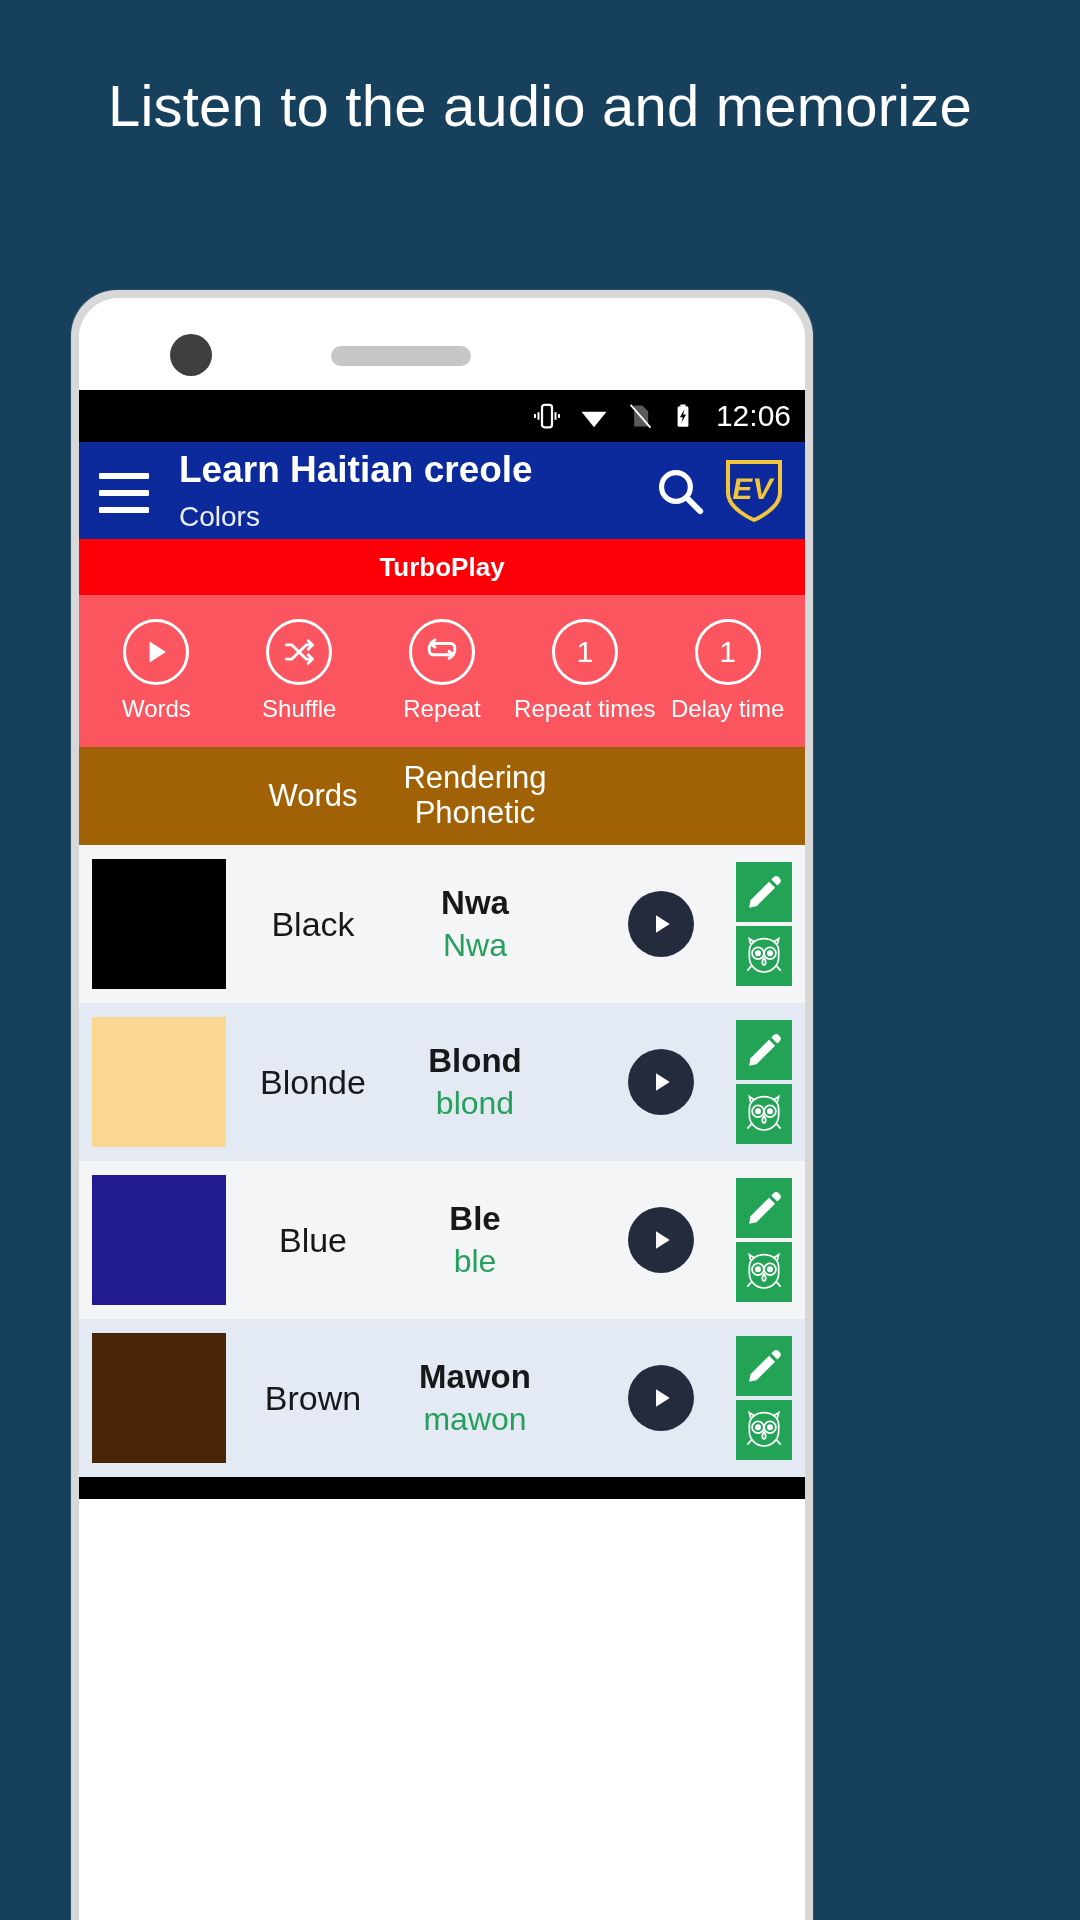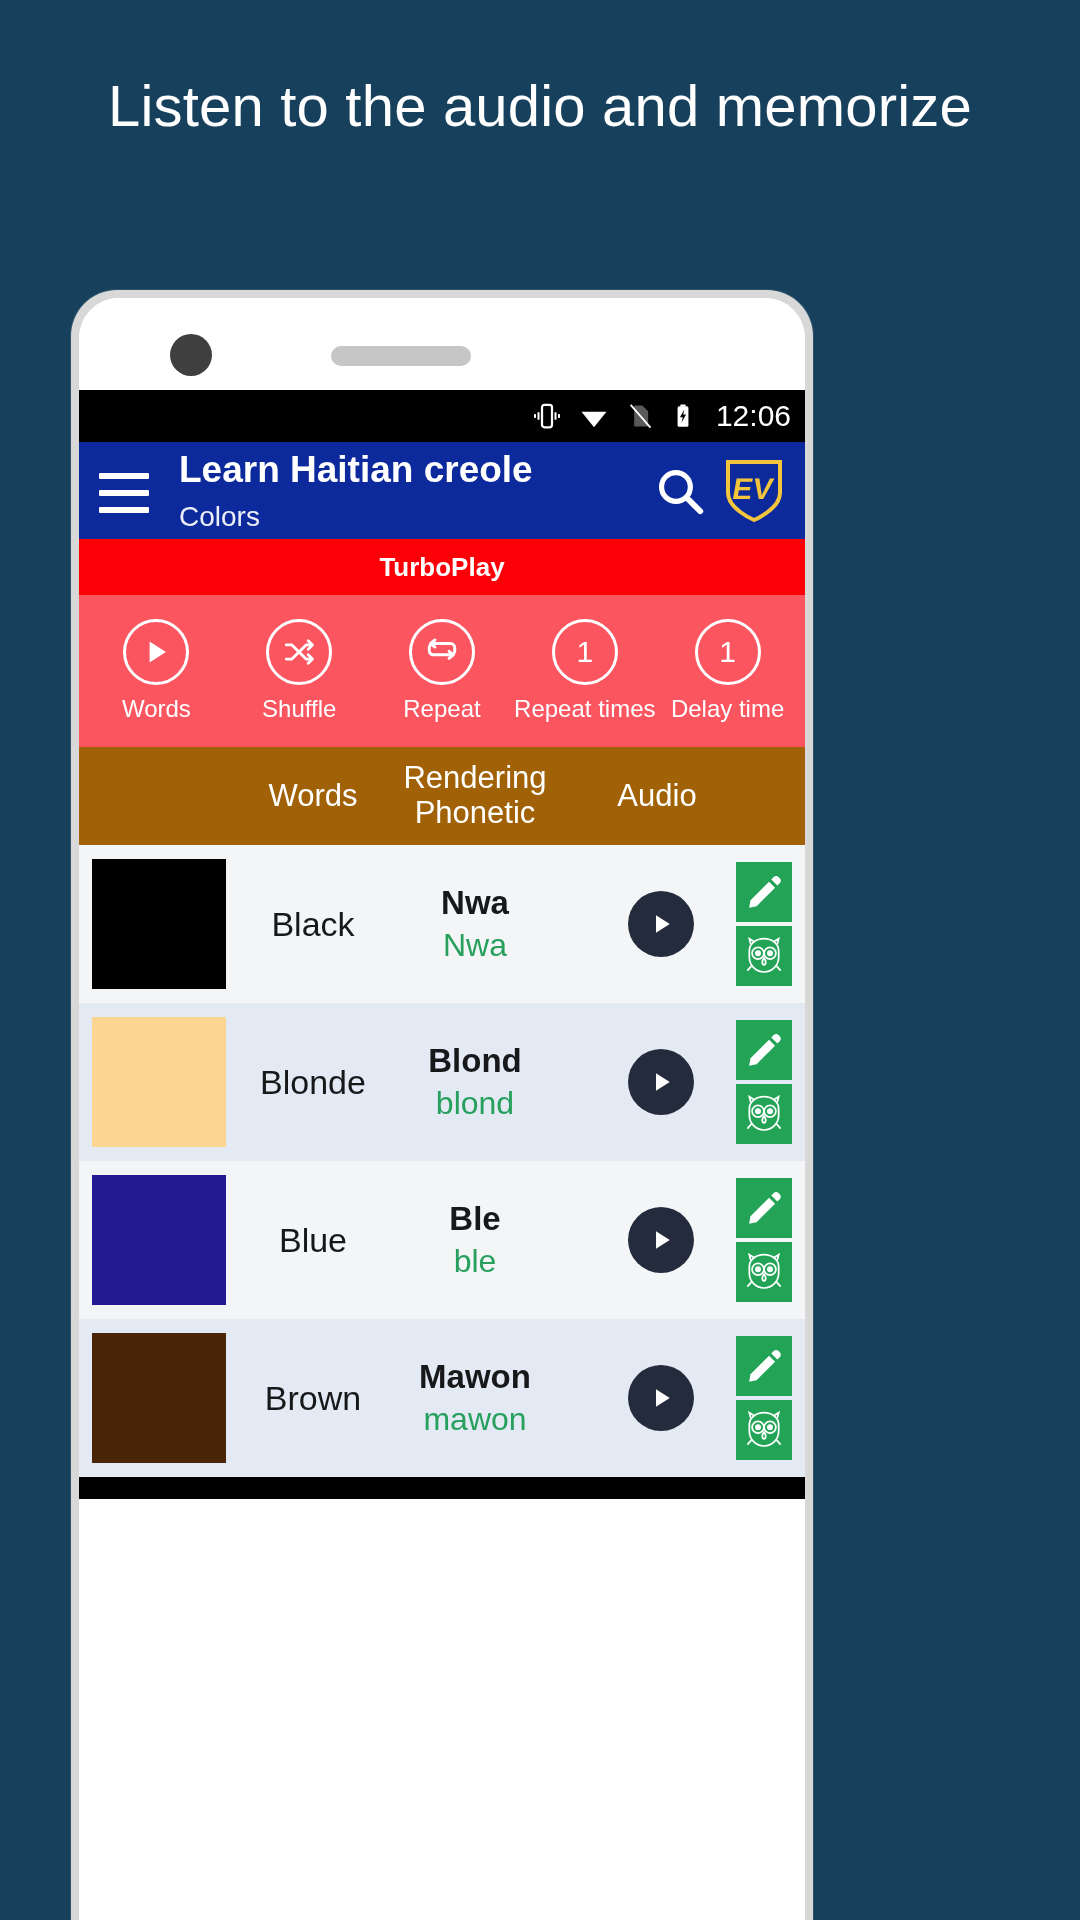--- a/index.html
+++ b/index.html
@@ -342,7 +342,6 @@
         <div>Rendering</div>
         <div>Phonetic</div>
       </div>
-      <div class="th-audio">Audio</div>
     </div>
 
     <div class="rows">

